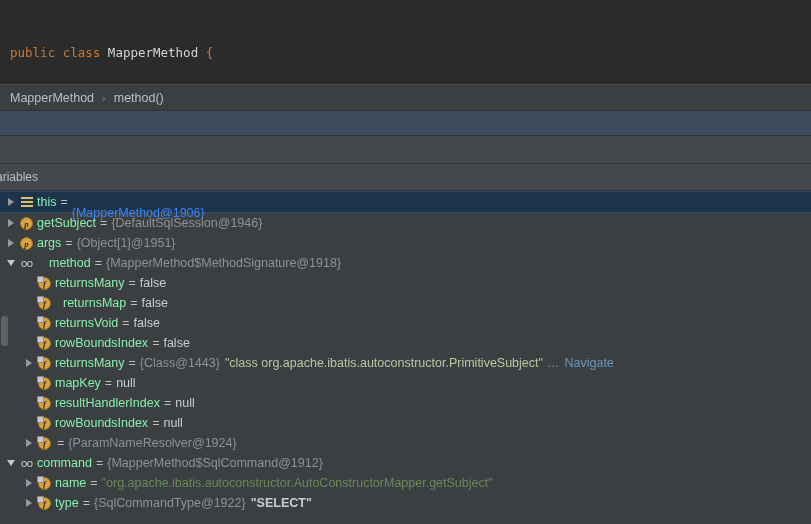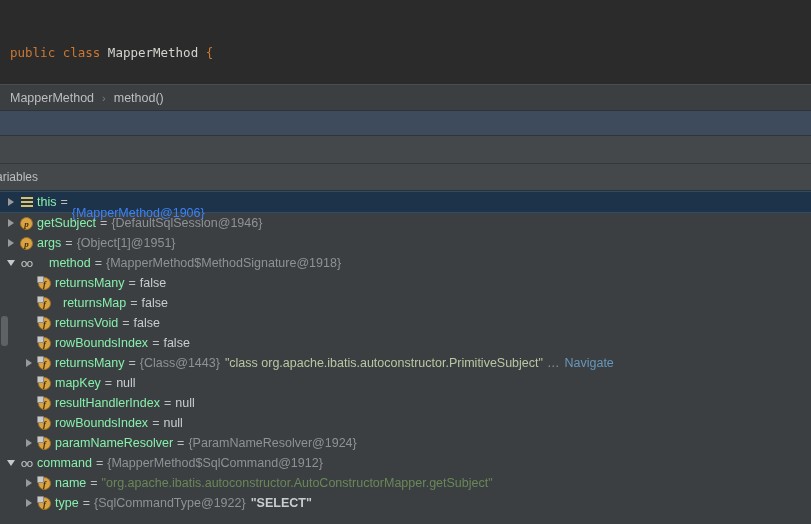--- a/index.html
+++ b/index.html
@@ -329,7 +329,6 @@
         <span class="icon">
           <span class="ico-badge field">f</span>
         </span>
-        <span class="vname" style="margin-left: 2px;">paramNameResolver</span>
         <span class="veq">=</span>
         <span class="vref">{ParamNameResolver@1924}</span>
       </div>

